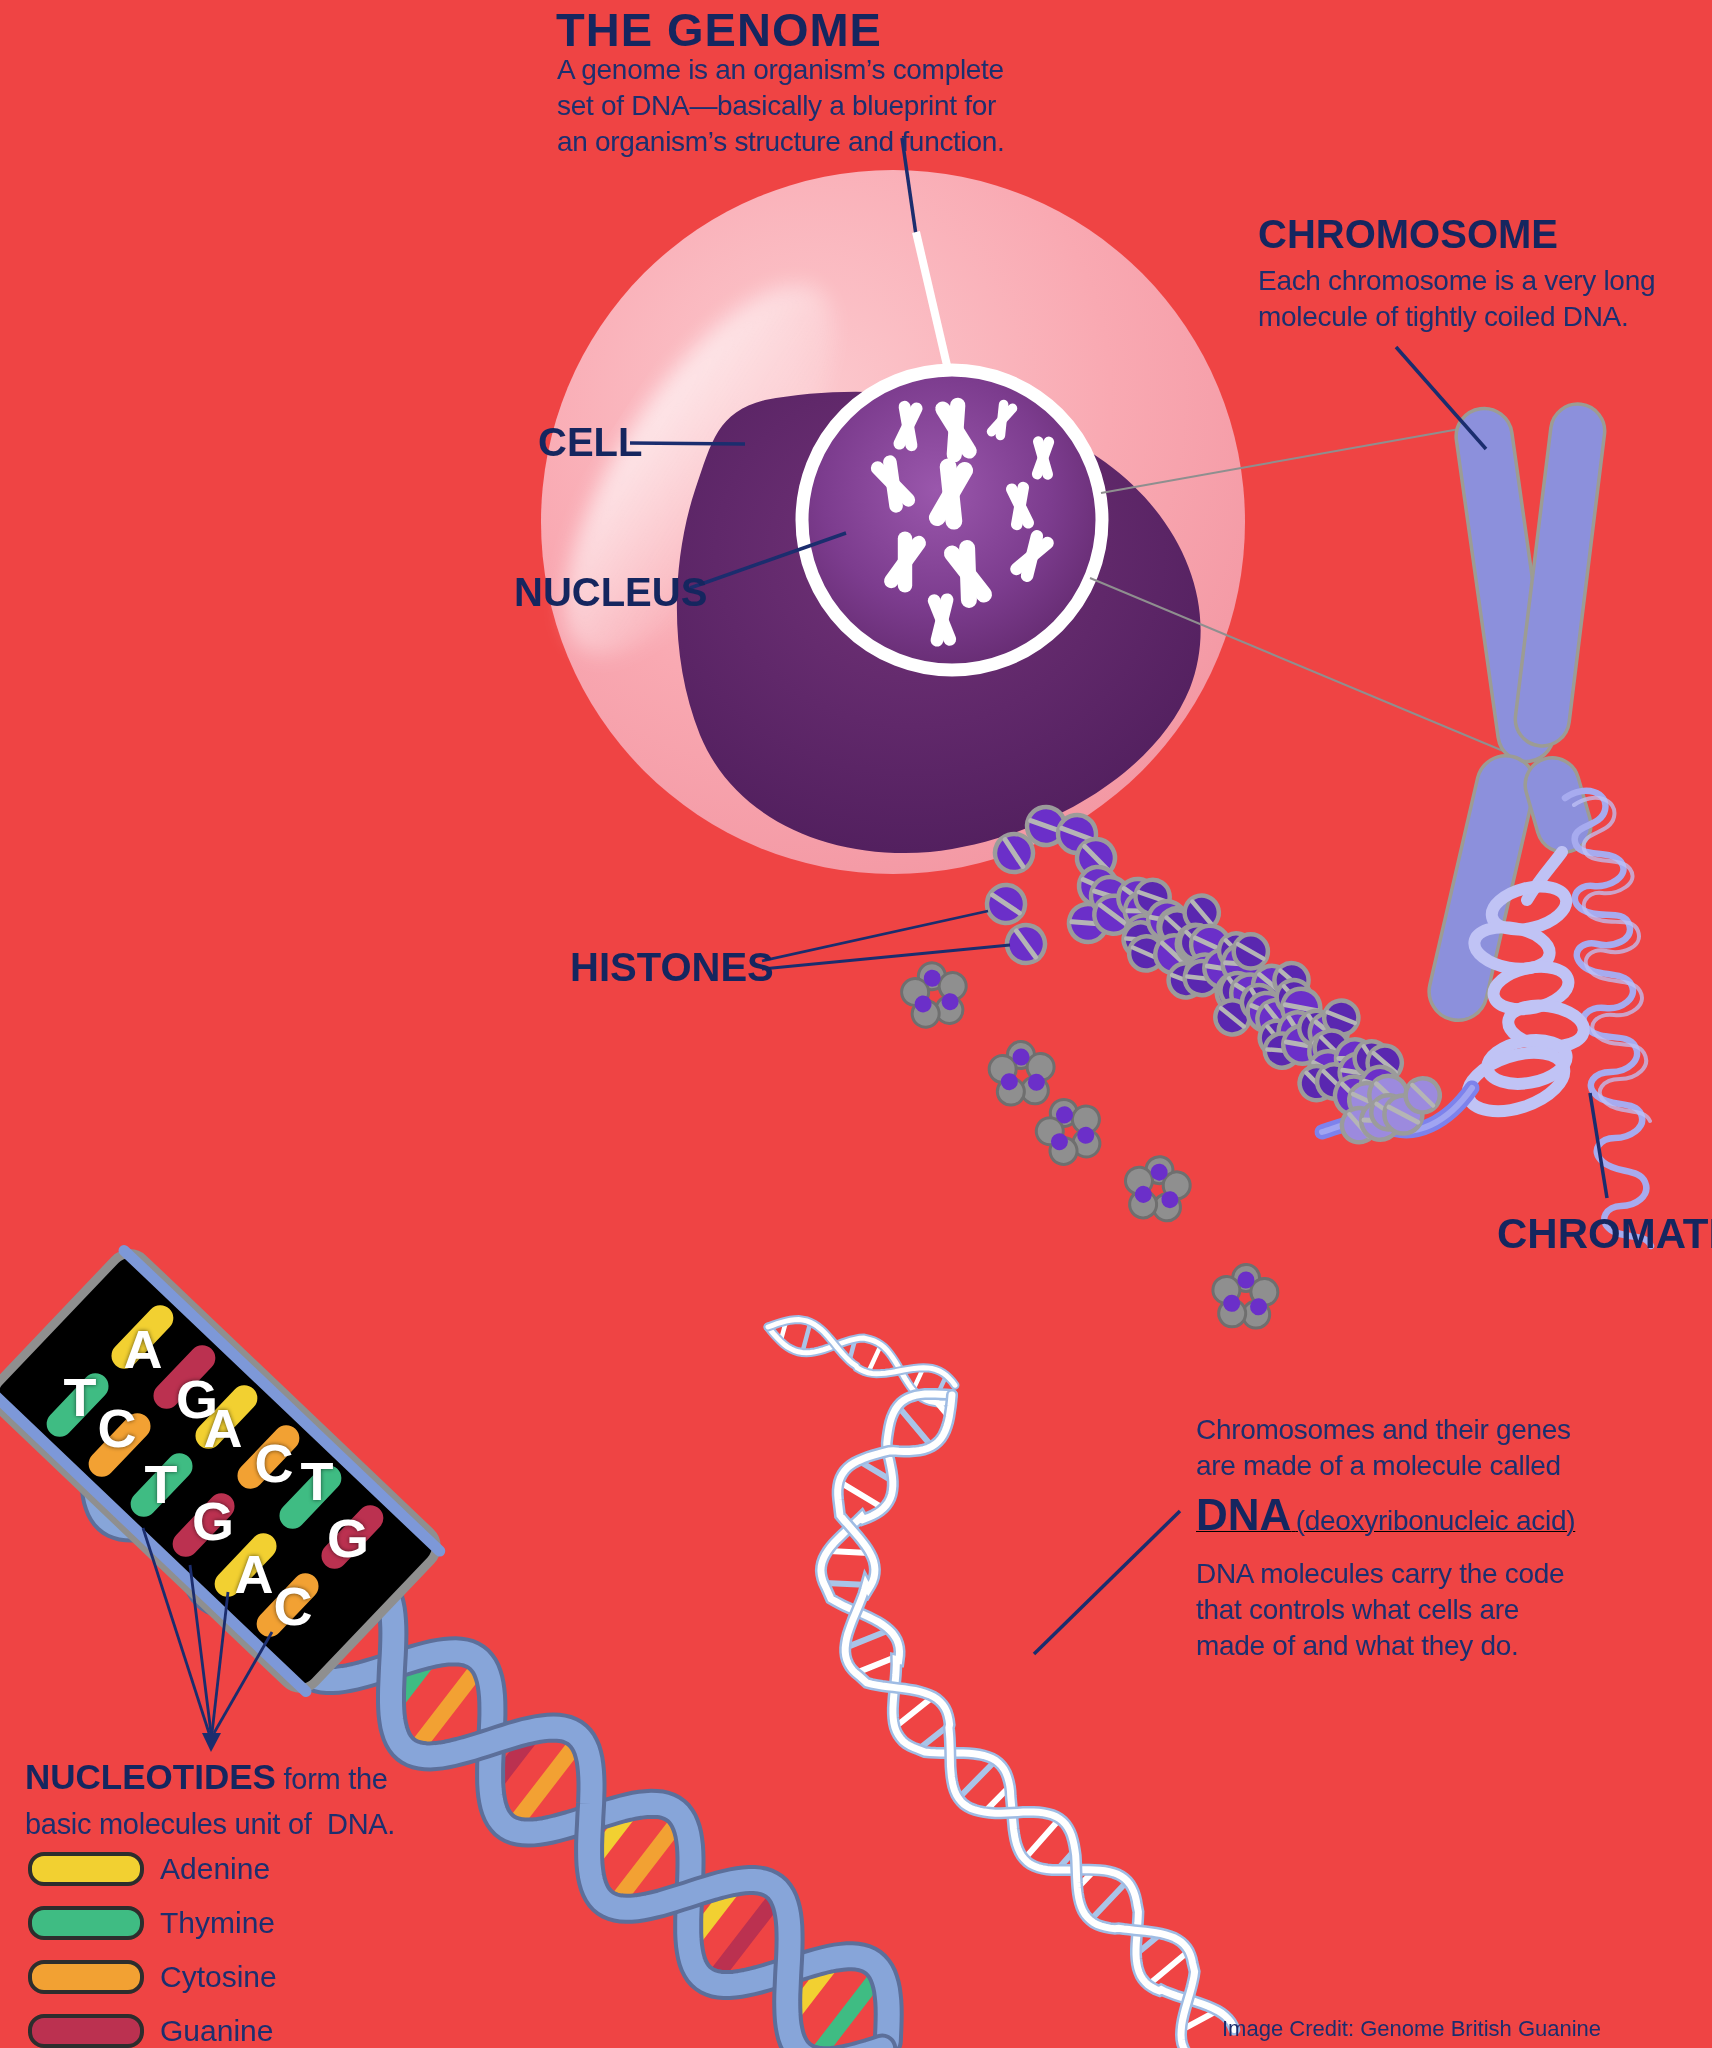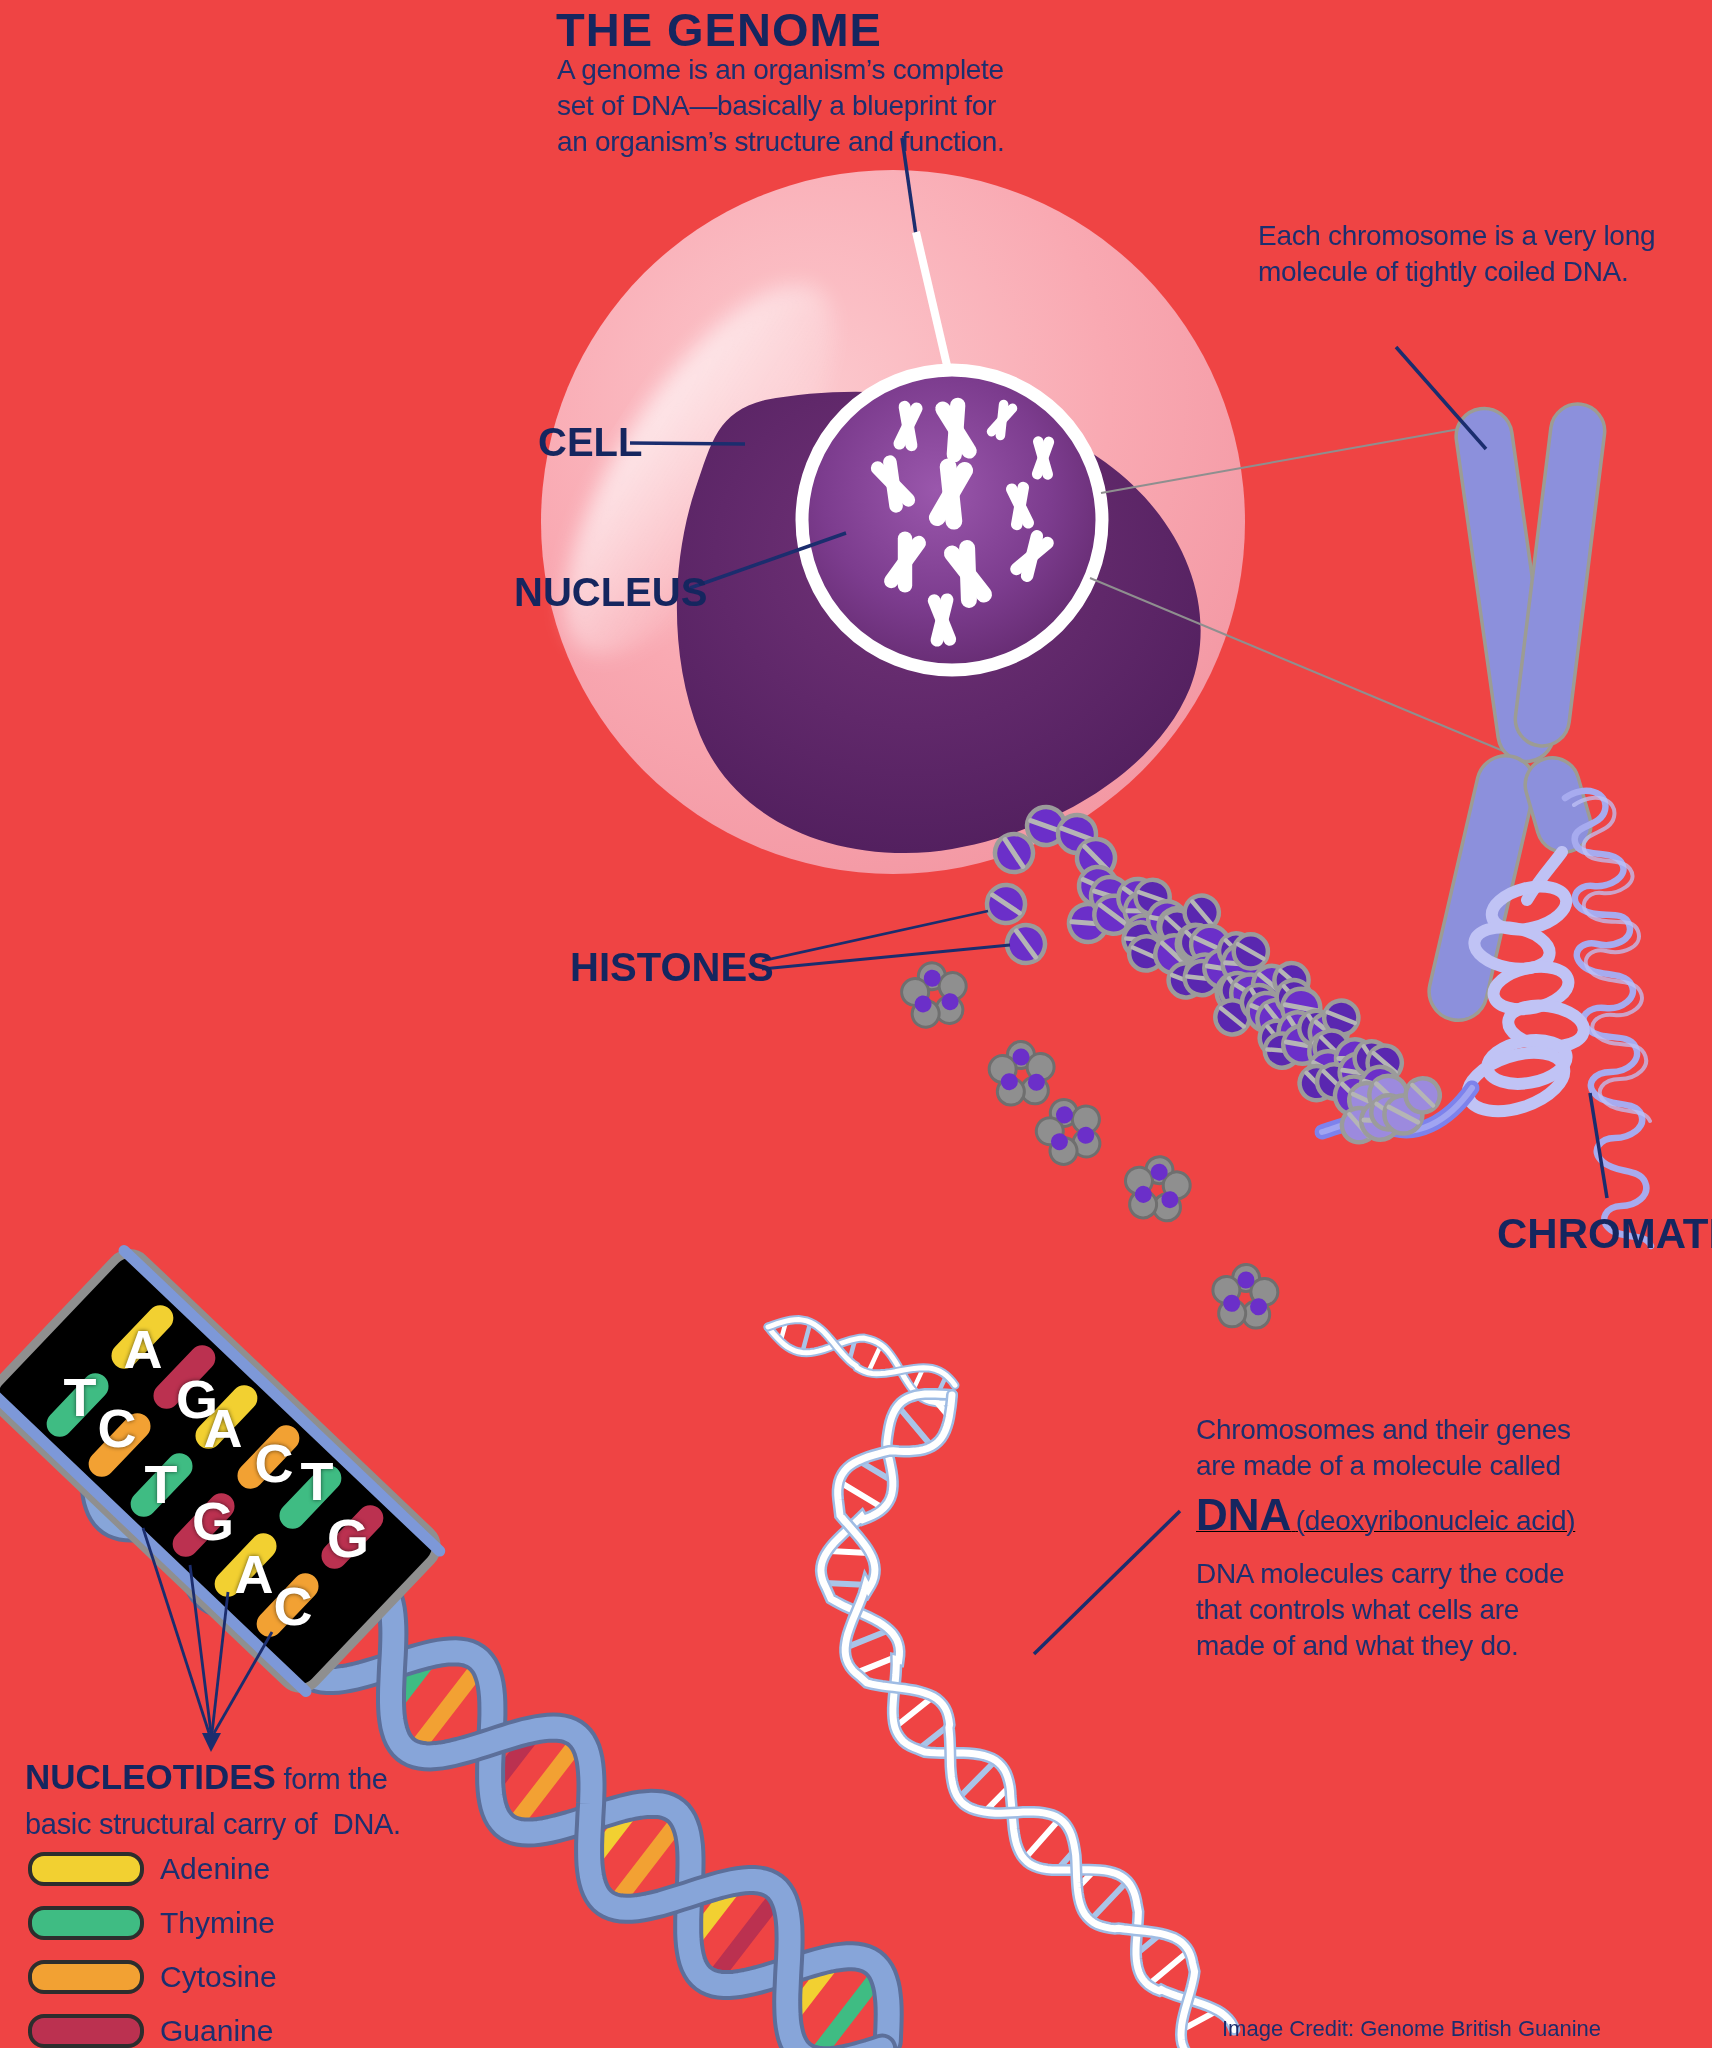--- a/index.html
+++ b/index.html
@@ -555,6 +555,7 @@
 <div class="abs h2" style="left:1497px;top:1210px;font-size:42px;">CHROMATIN</div>
 
 <div class="abs" style="left:1258px;top:212px;">
+  <div class="h2" style="font-size:40px;">CHROMOSOME</div>
   <div class="para" style="margin-top:6px;">
     <div>Each chromosome is a very long</div>
     <div>molecule of tightly coiled DNA.</div>

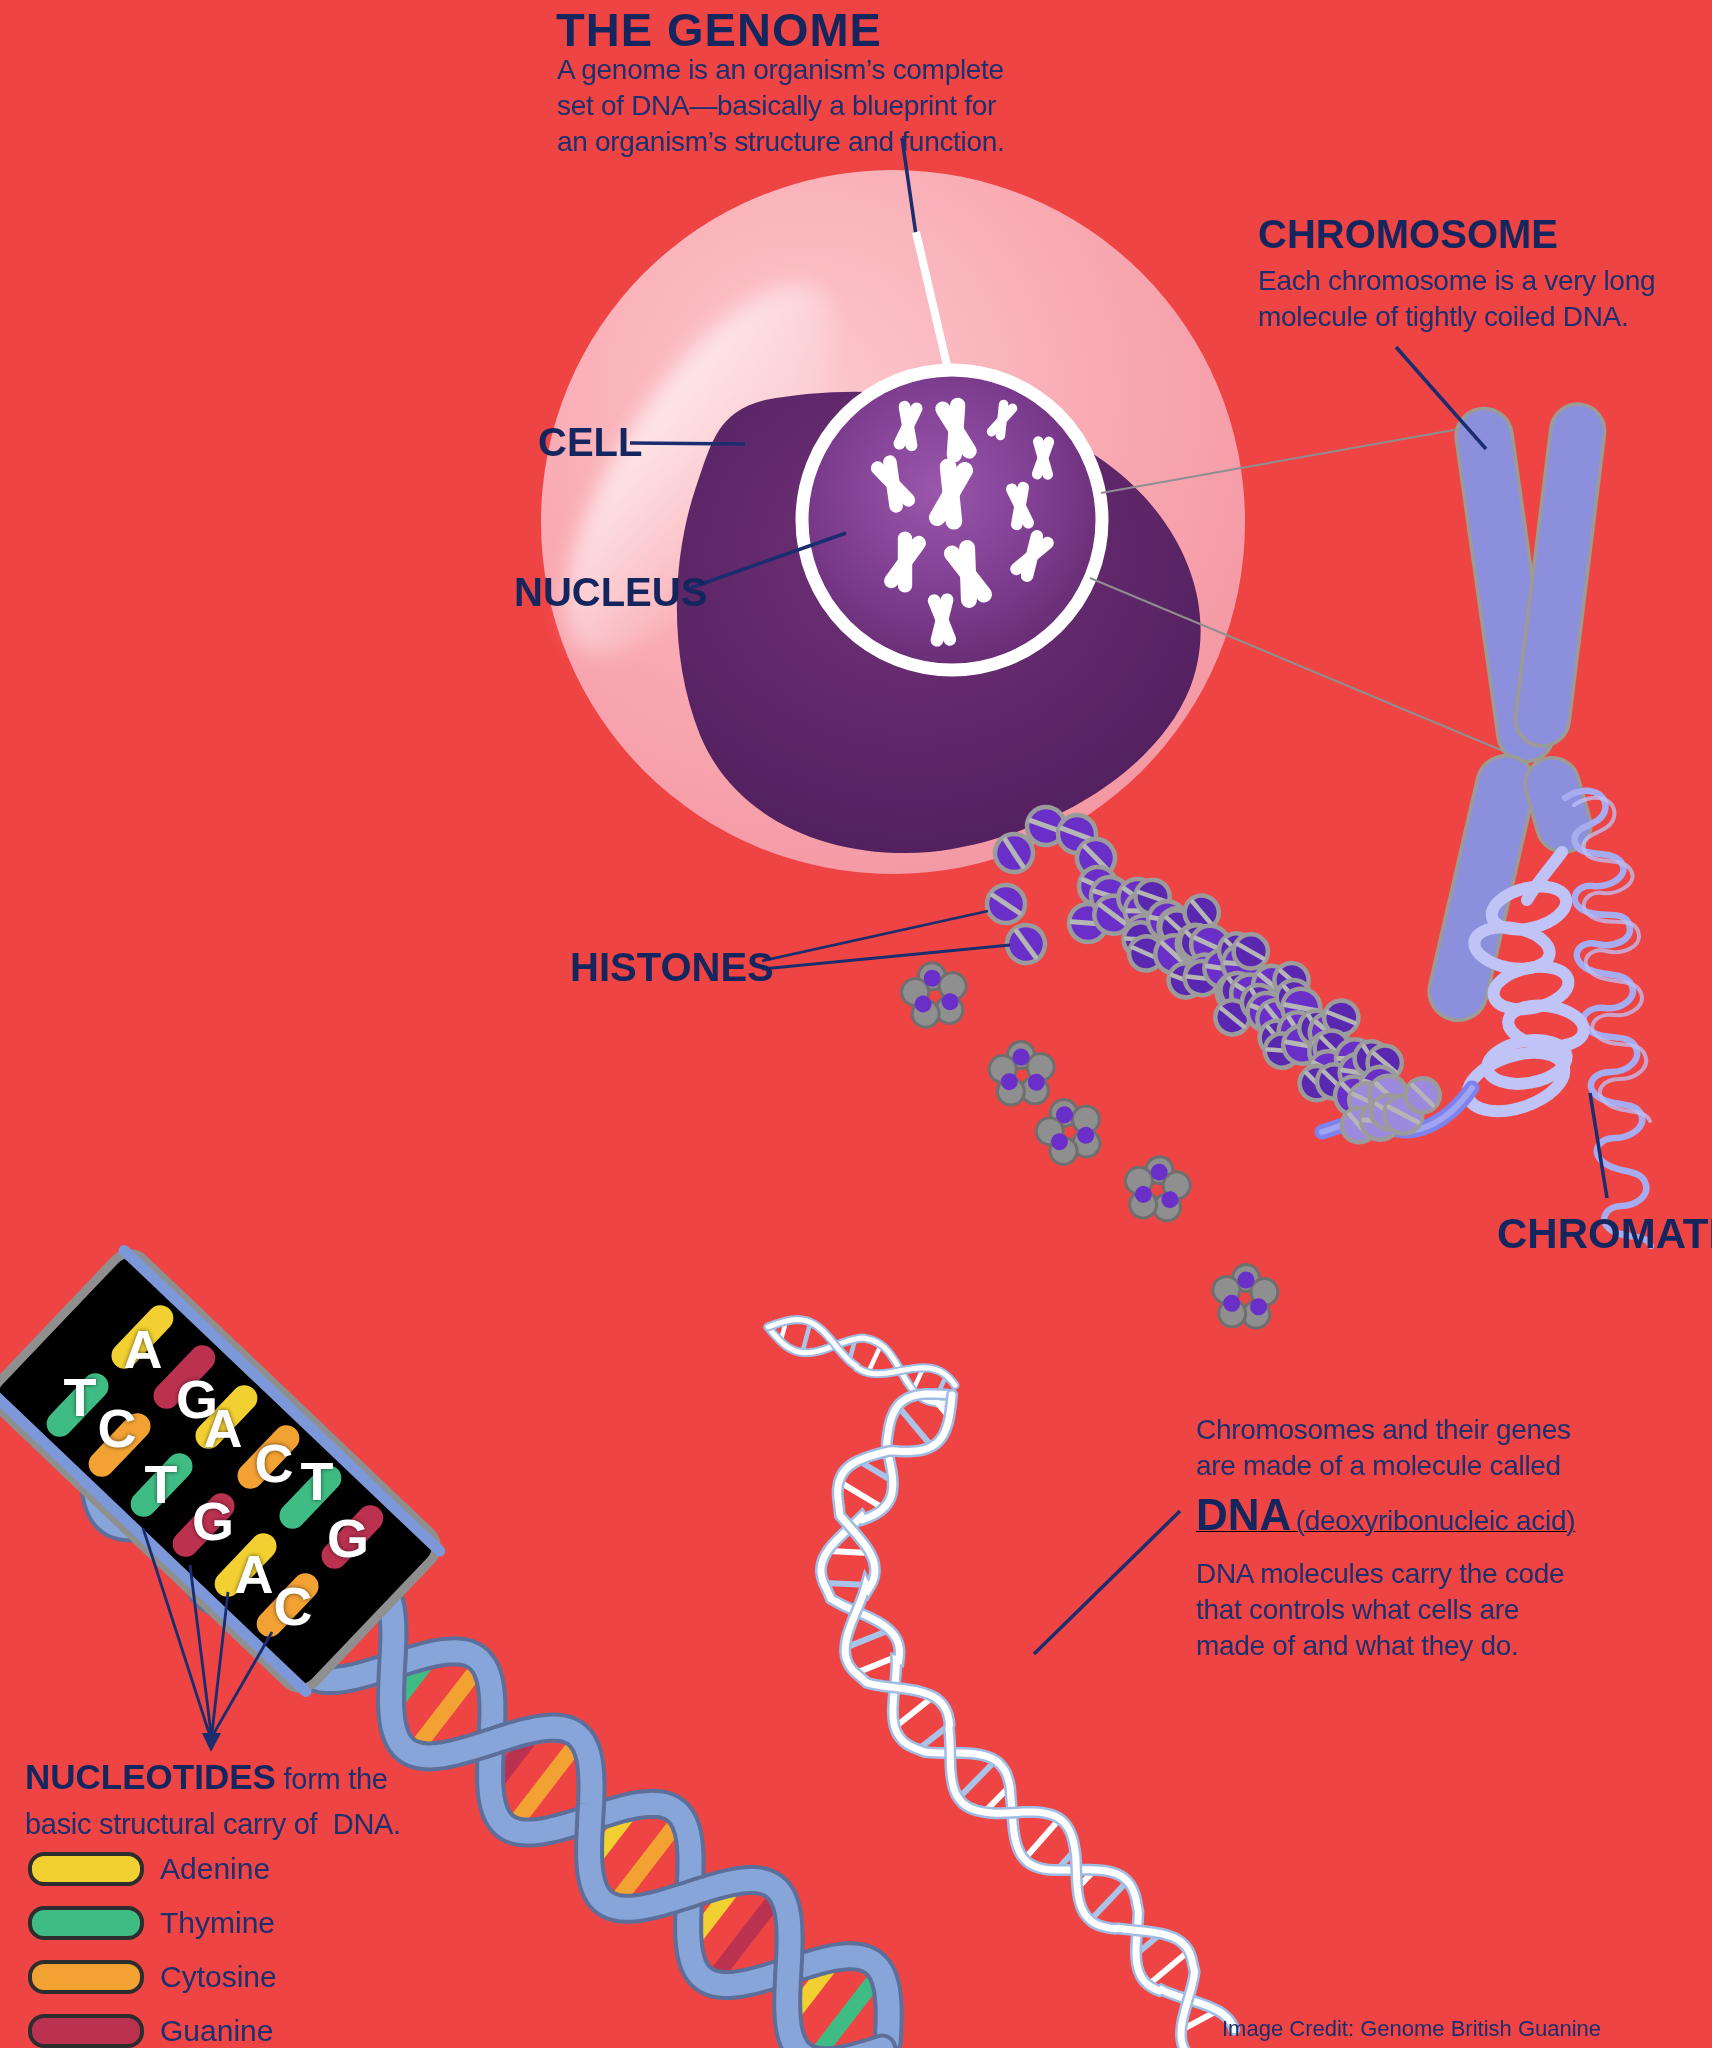--- a/index.html
+++ b/index.html
@@ -582,7 +582,7 @@
   <div style="line-height:44px;">
     <span class="h2" style="font-size:35px;margin-top:40px;">NUCLEOTIDES</span><span class="para" style="font-size:29px;"> form the</span>
   </div>
-  <div class="para pre" style="font-size:29px;">basic structural carry of  DNA.</div>
+  <div class="para pre" style="font-size:29px;">basic molecules unit of  DNA.</div>
 </div>
 
 <div class="abs legend-row" style="top:1852px;text-align:center;">

